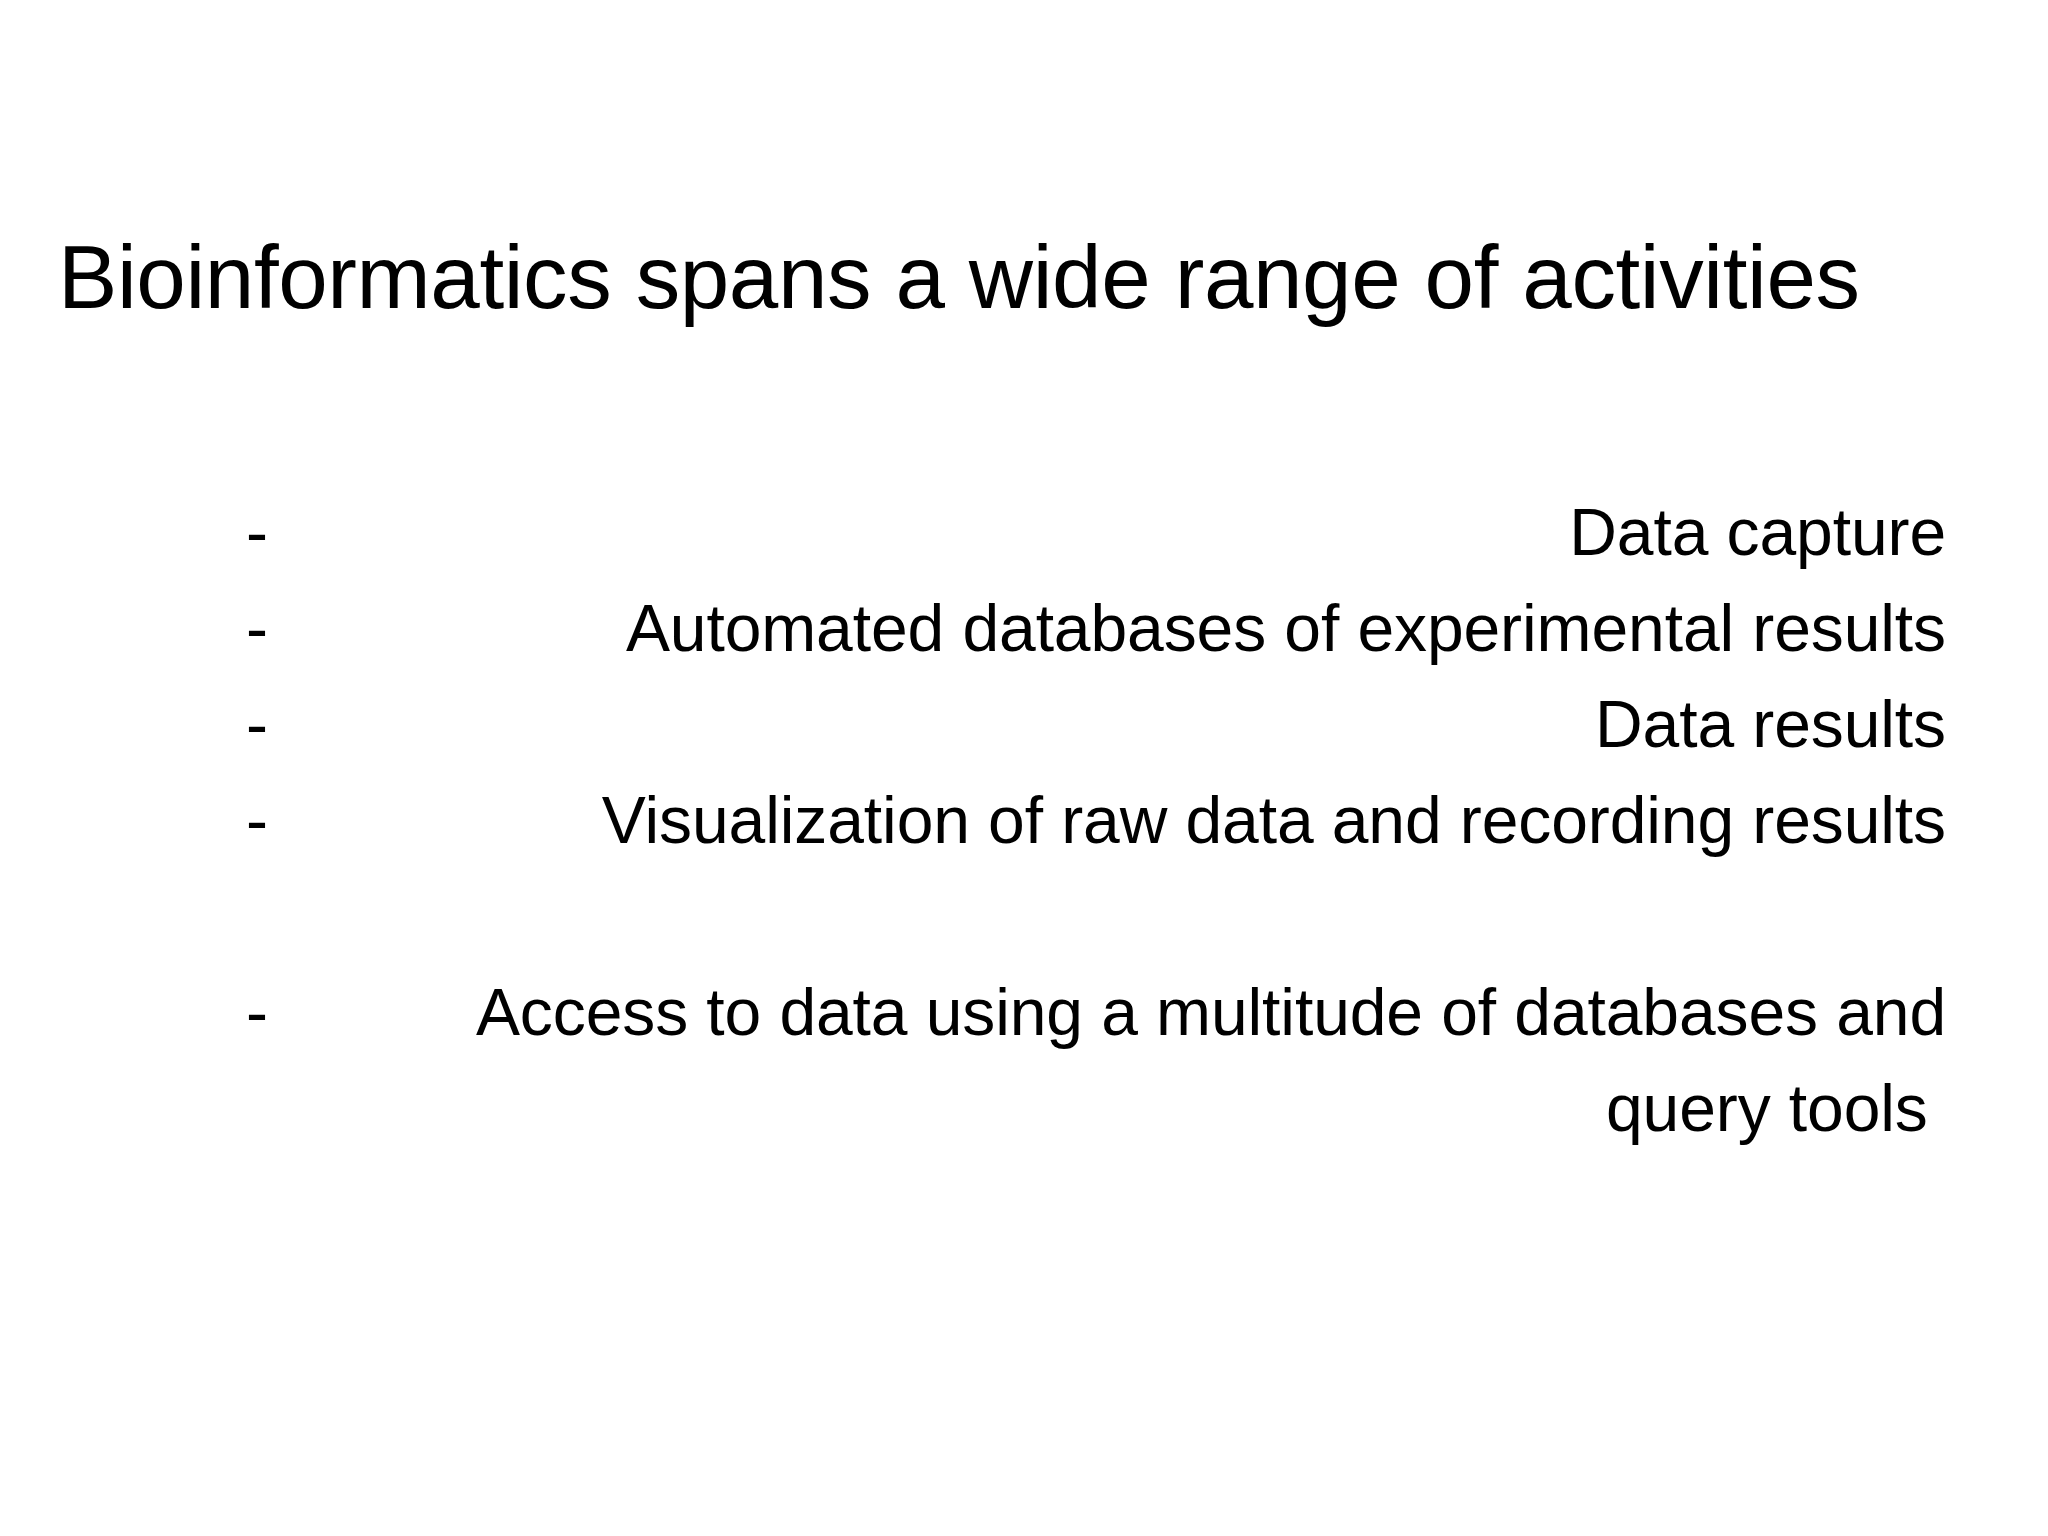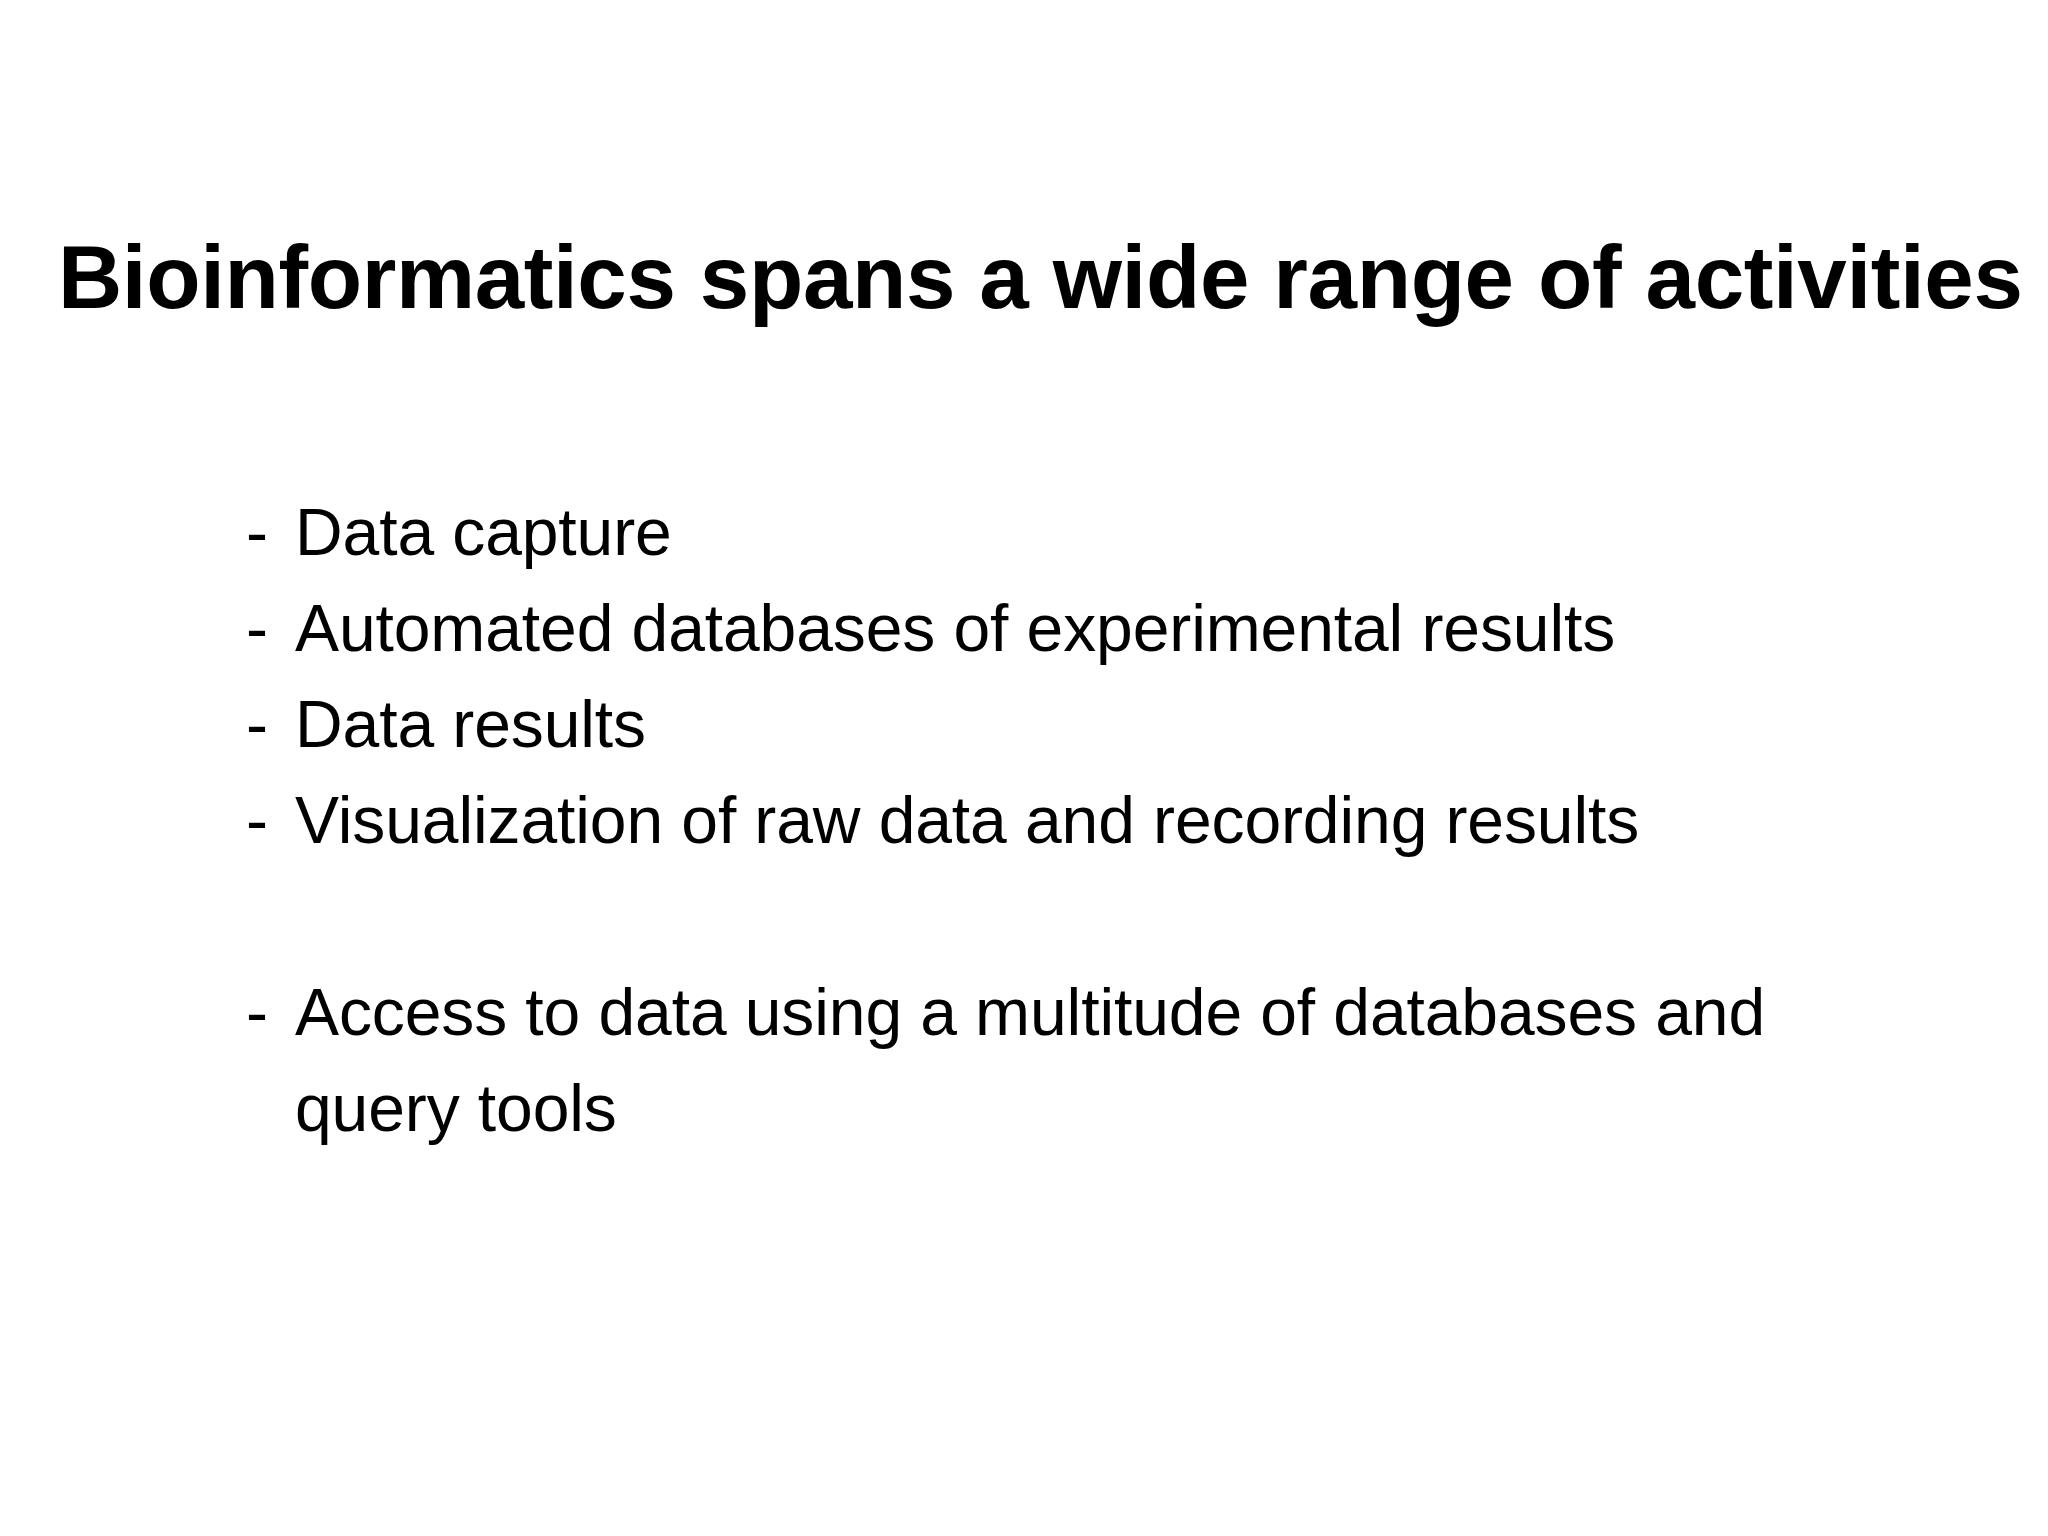--- a/index.html
+++ b/index.html
@@ -27,7 +27,7 @@
     font-size: 89px;
     line-height: 1.12;
     color: #000000;
-    font-weight: 700;
+    font-weight: 400;
     letter-spacing: -0.4px;
     white-space: nowrap;
   }

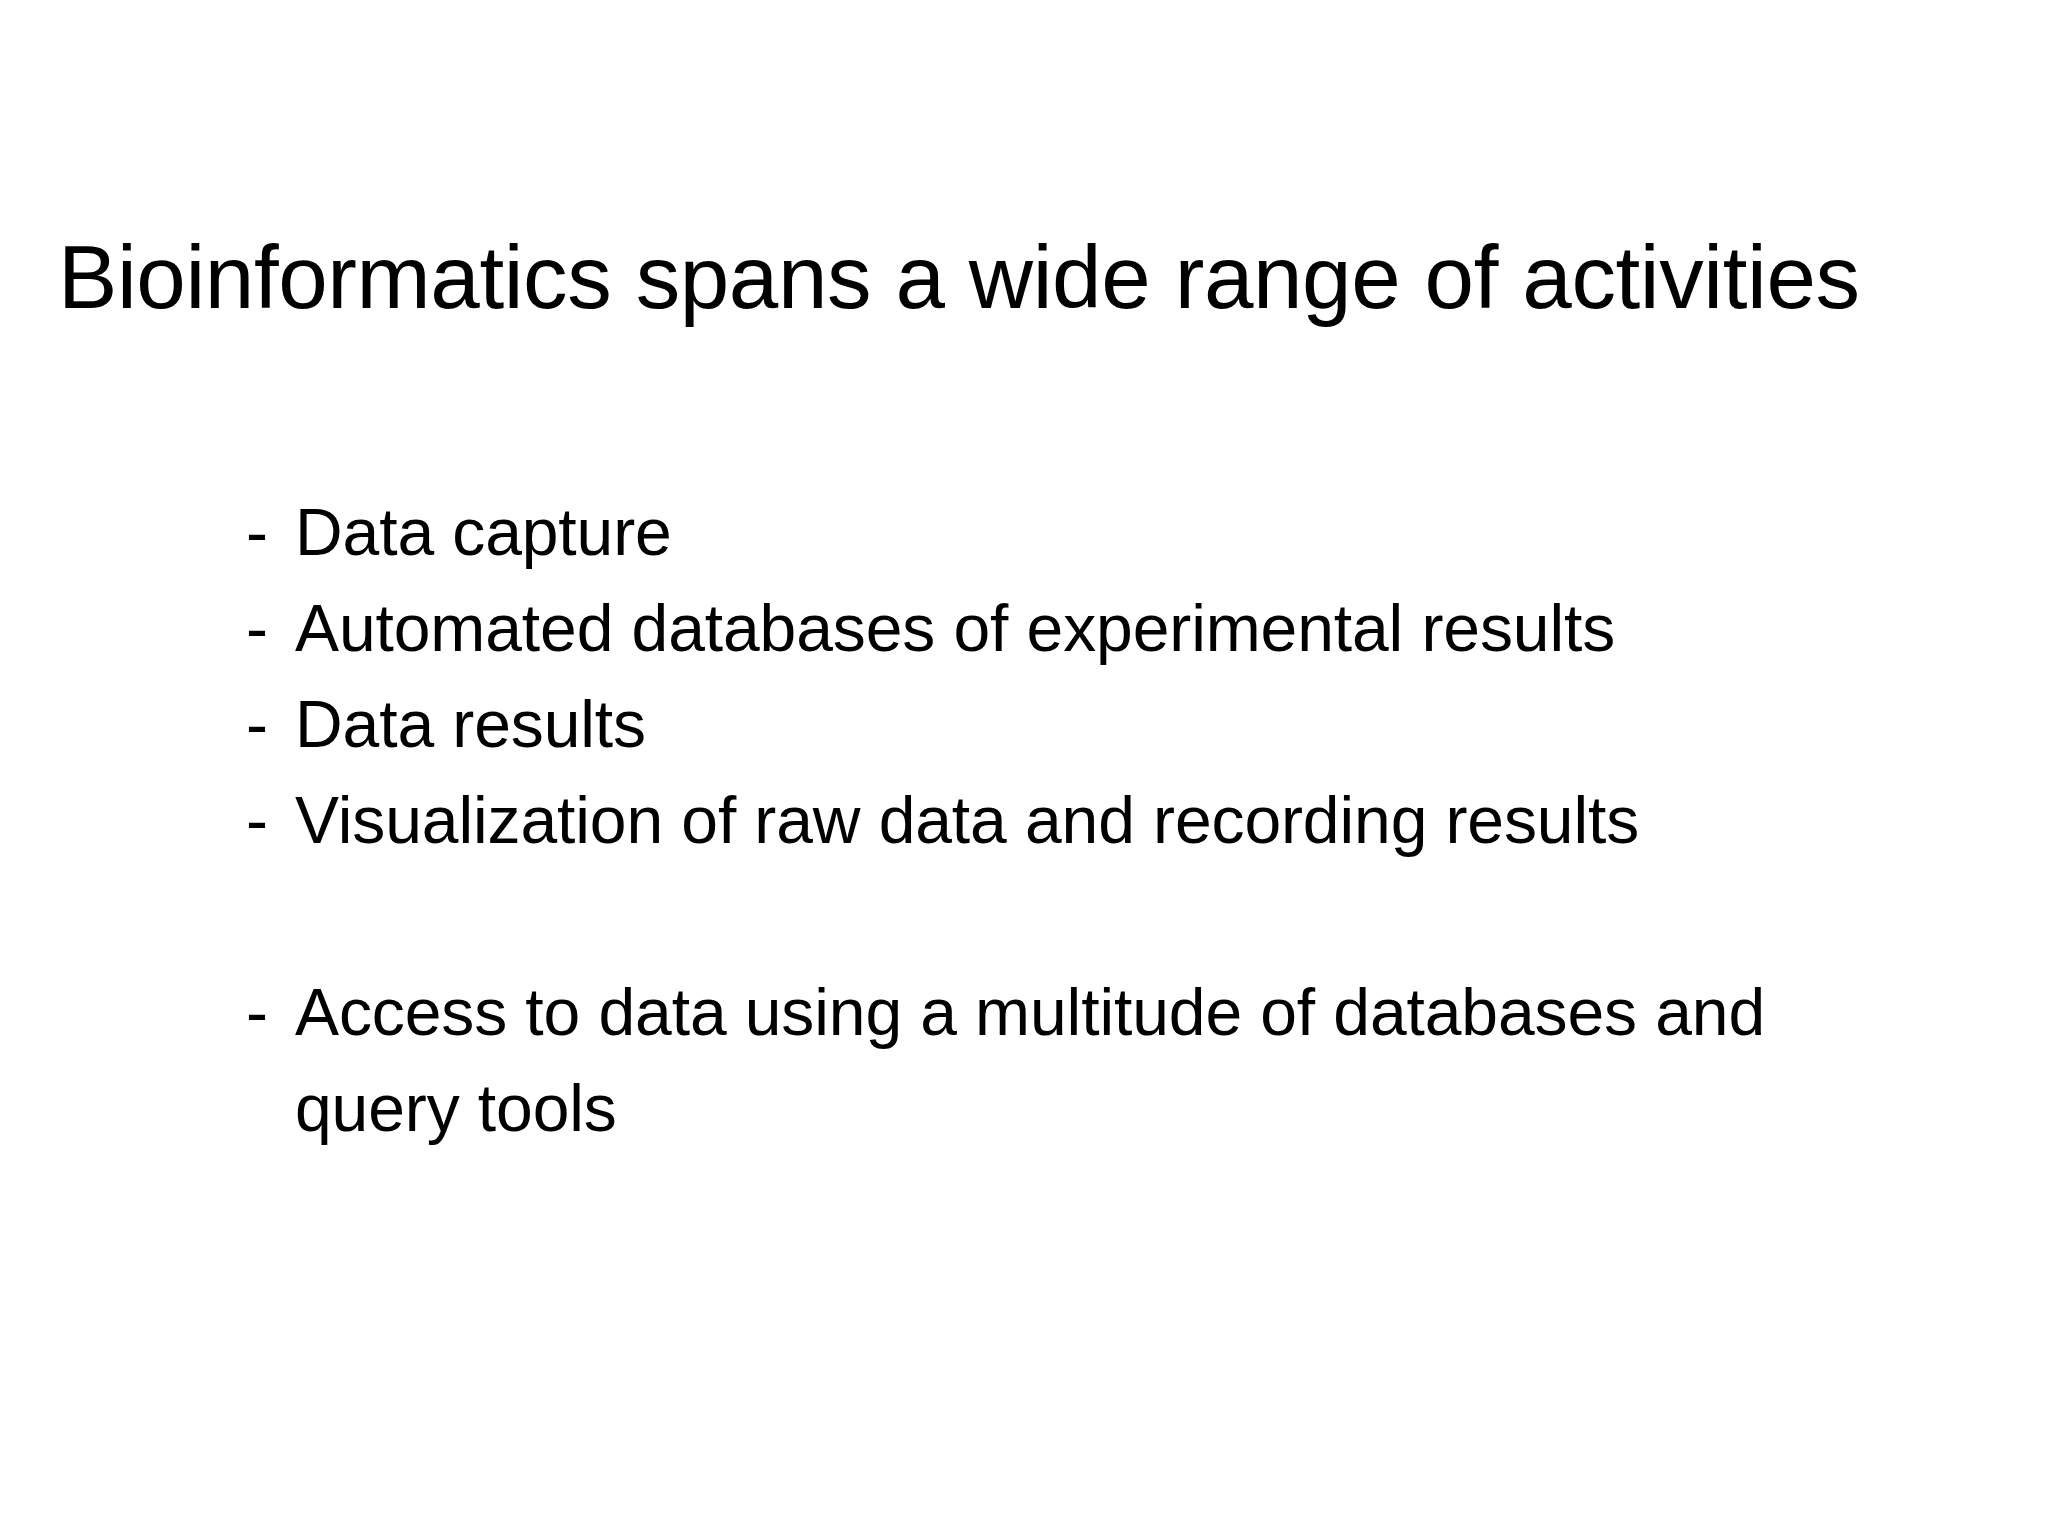--- a/index.html
+++ b/index.html
@@ -55,6 +55,7 @@
   .bullet-text {
     flex: 1 1 auto;
     white-space: pre-wrap;
+    text-align: right;
   }
   .bullet-text.underlined {
     text-decoration-thickness: 5px;

